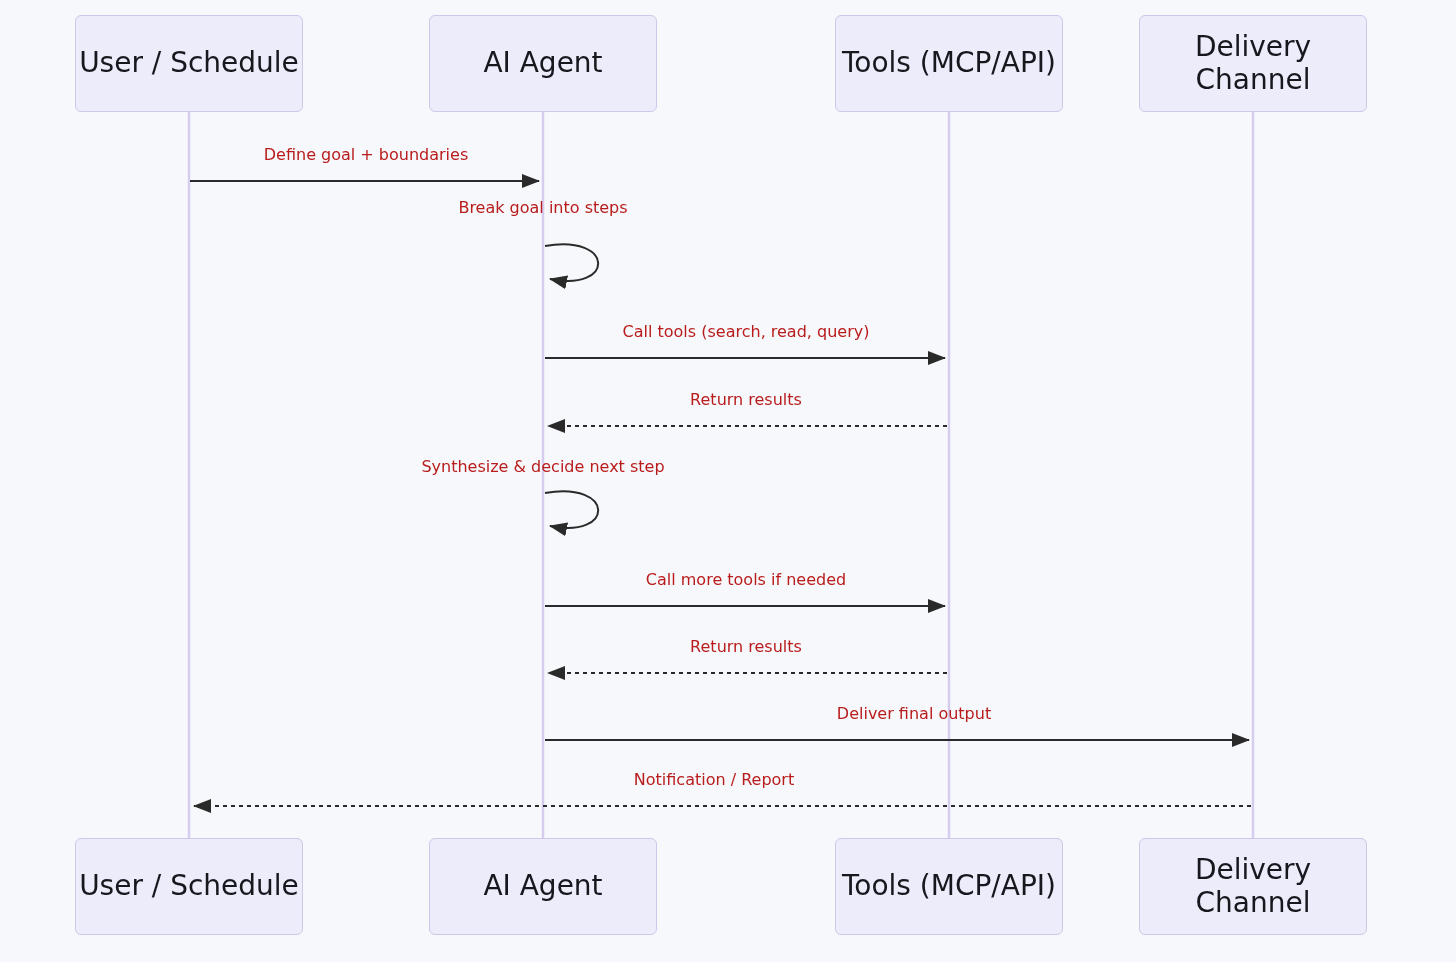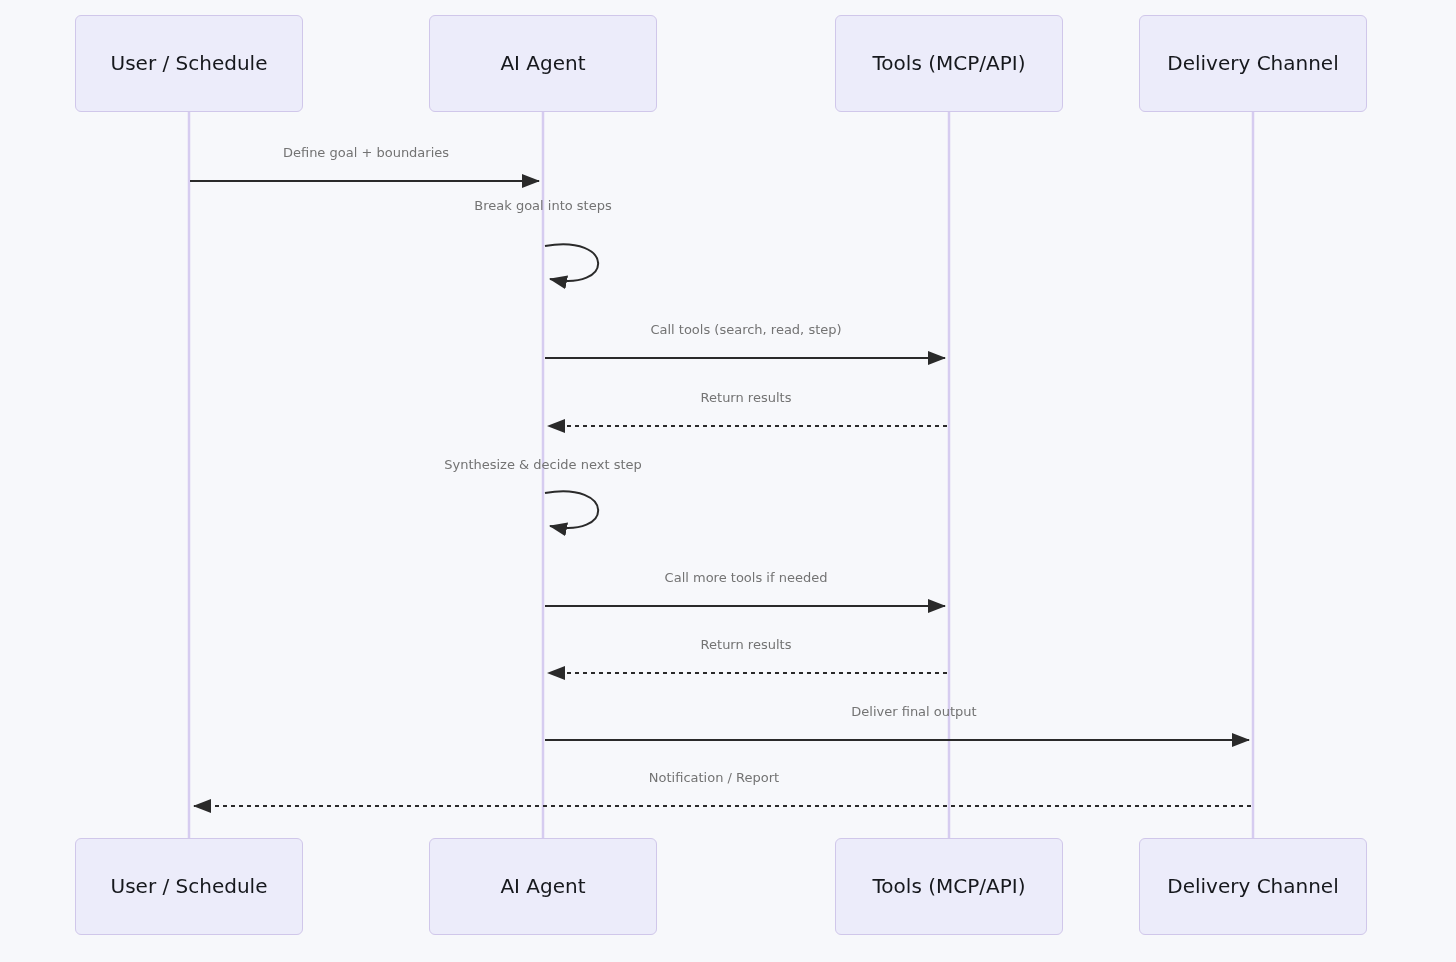--- a/index.html
+++ b/index.html
@@ -43,7 +43,7 @@
     display: flex;
     align-items: center;
     justify-content: center;
-    font-size: 20px;
+    font-size: 28px;
     color: #16181d;
     text-align: center;
     line-height: 1.15;

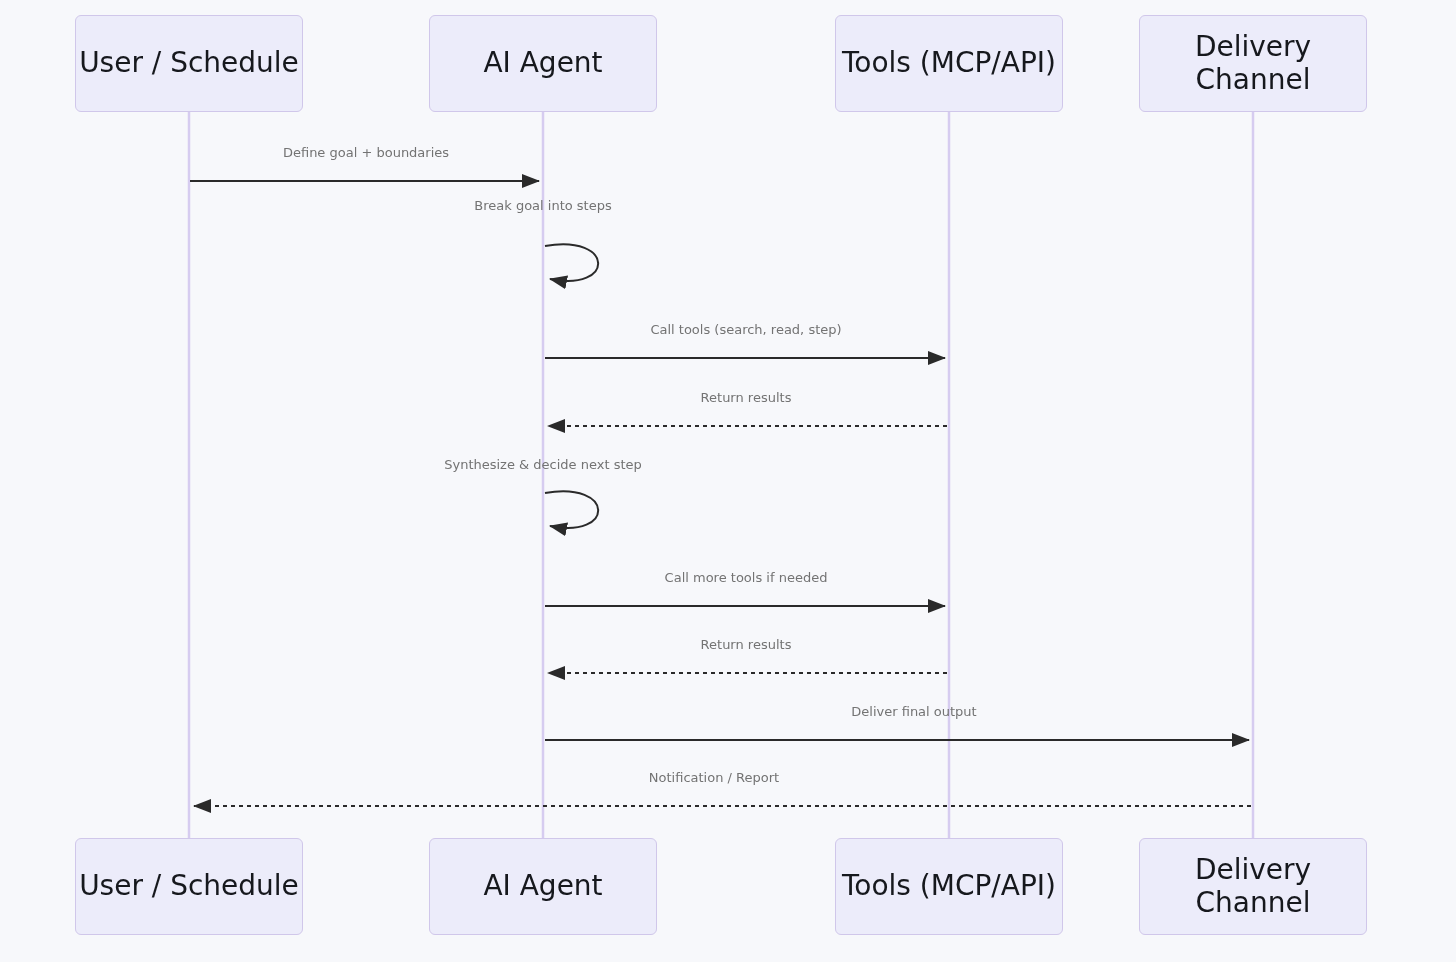--- a/index.html
+++ b/index.html
@@ -52,8 +52,8 @@
     position: absolute;
     transform: translateX(-50%);
     white-space: nowrap;
-    font-size: 13px;
-    color: #737373;
+    font-size: 16px;
+    color: #b91c1c;
     line-height: 1.2;
   }
 </style>

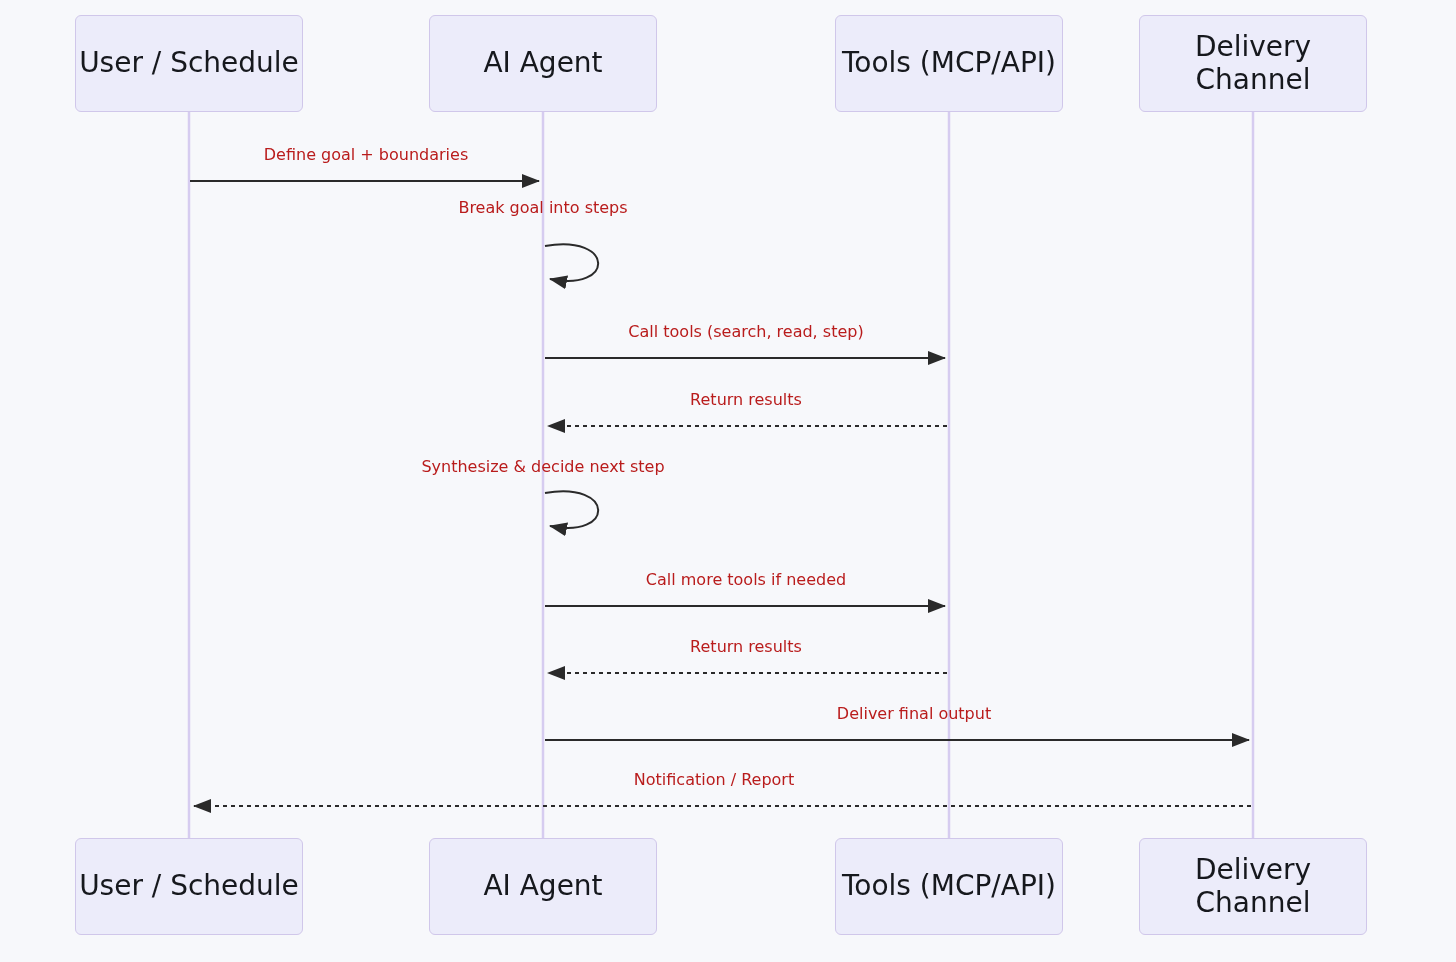--- a/index.html
+++ b/index.html
@@ -121,7 +121,7 @@
 
   <div class="mlabel" style="left:366px; top:145px;">Define goal + boundaries</div>
   <div class="mlabel" style="left:543px; top:198px;">Break goal into steps</div>
-  <div class="mlabel" style="left:746px; top:322px;">Call tools (search, read, step)</div>
+  <div class="mlabel" style="left:746px; top:322px;">Call tools (search, read, query)</div>
   <div class="mlabel" style="left:746px; top:390px;">Return results</div>
   <div class="mlabel" style="left:746px; top:570px;">Call more tools if needed</div>
   <div class="mlabel" style="left:543px; top:457px;">Synthesize &amp; decide next step</div>

